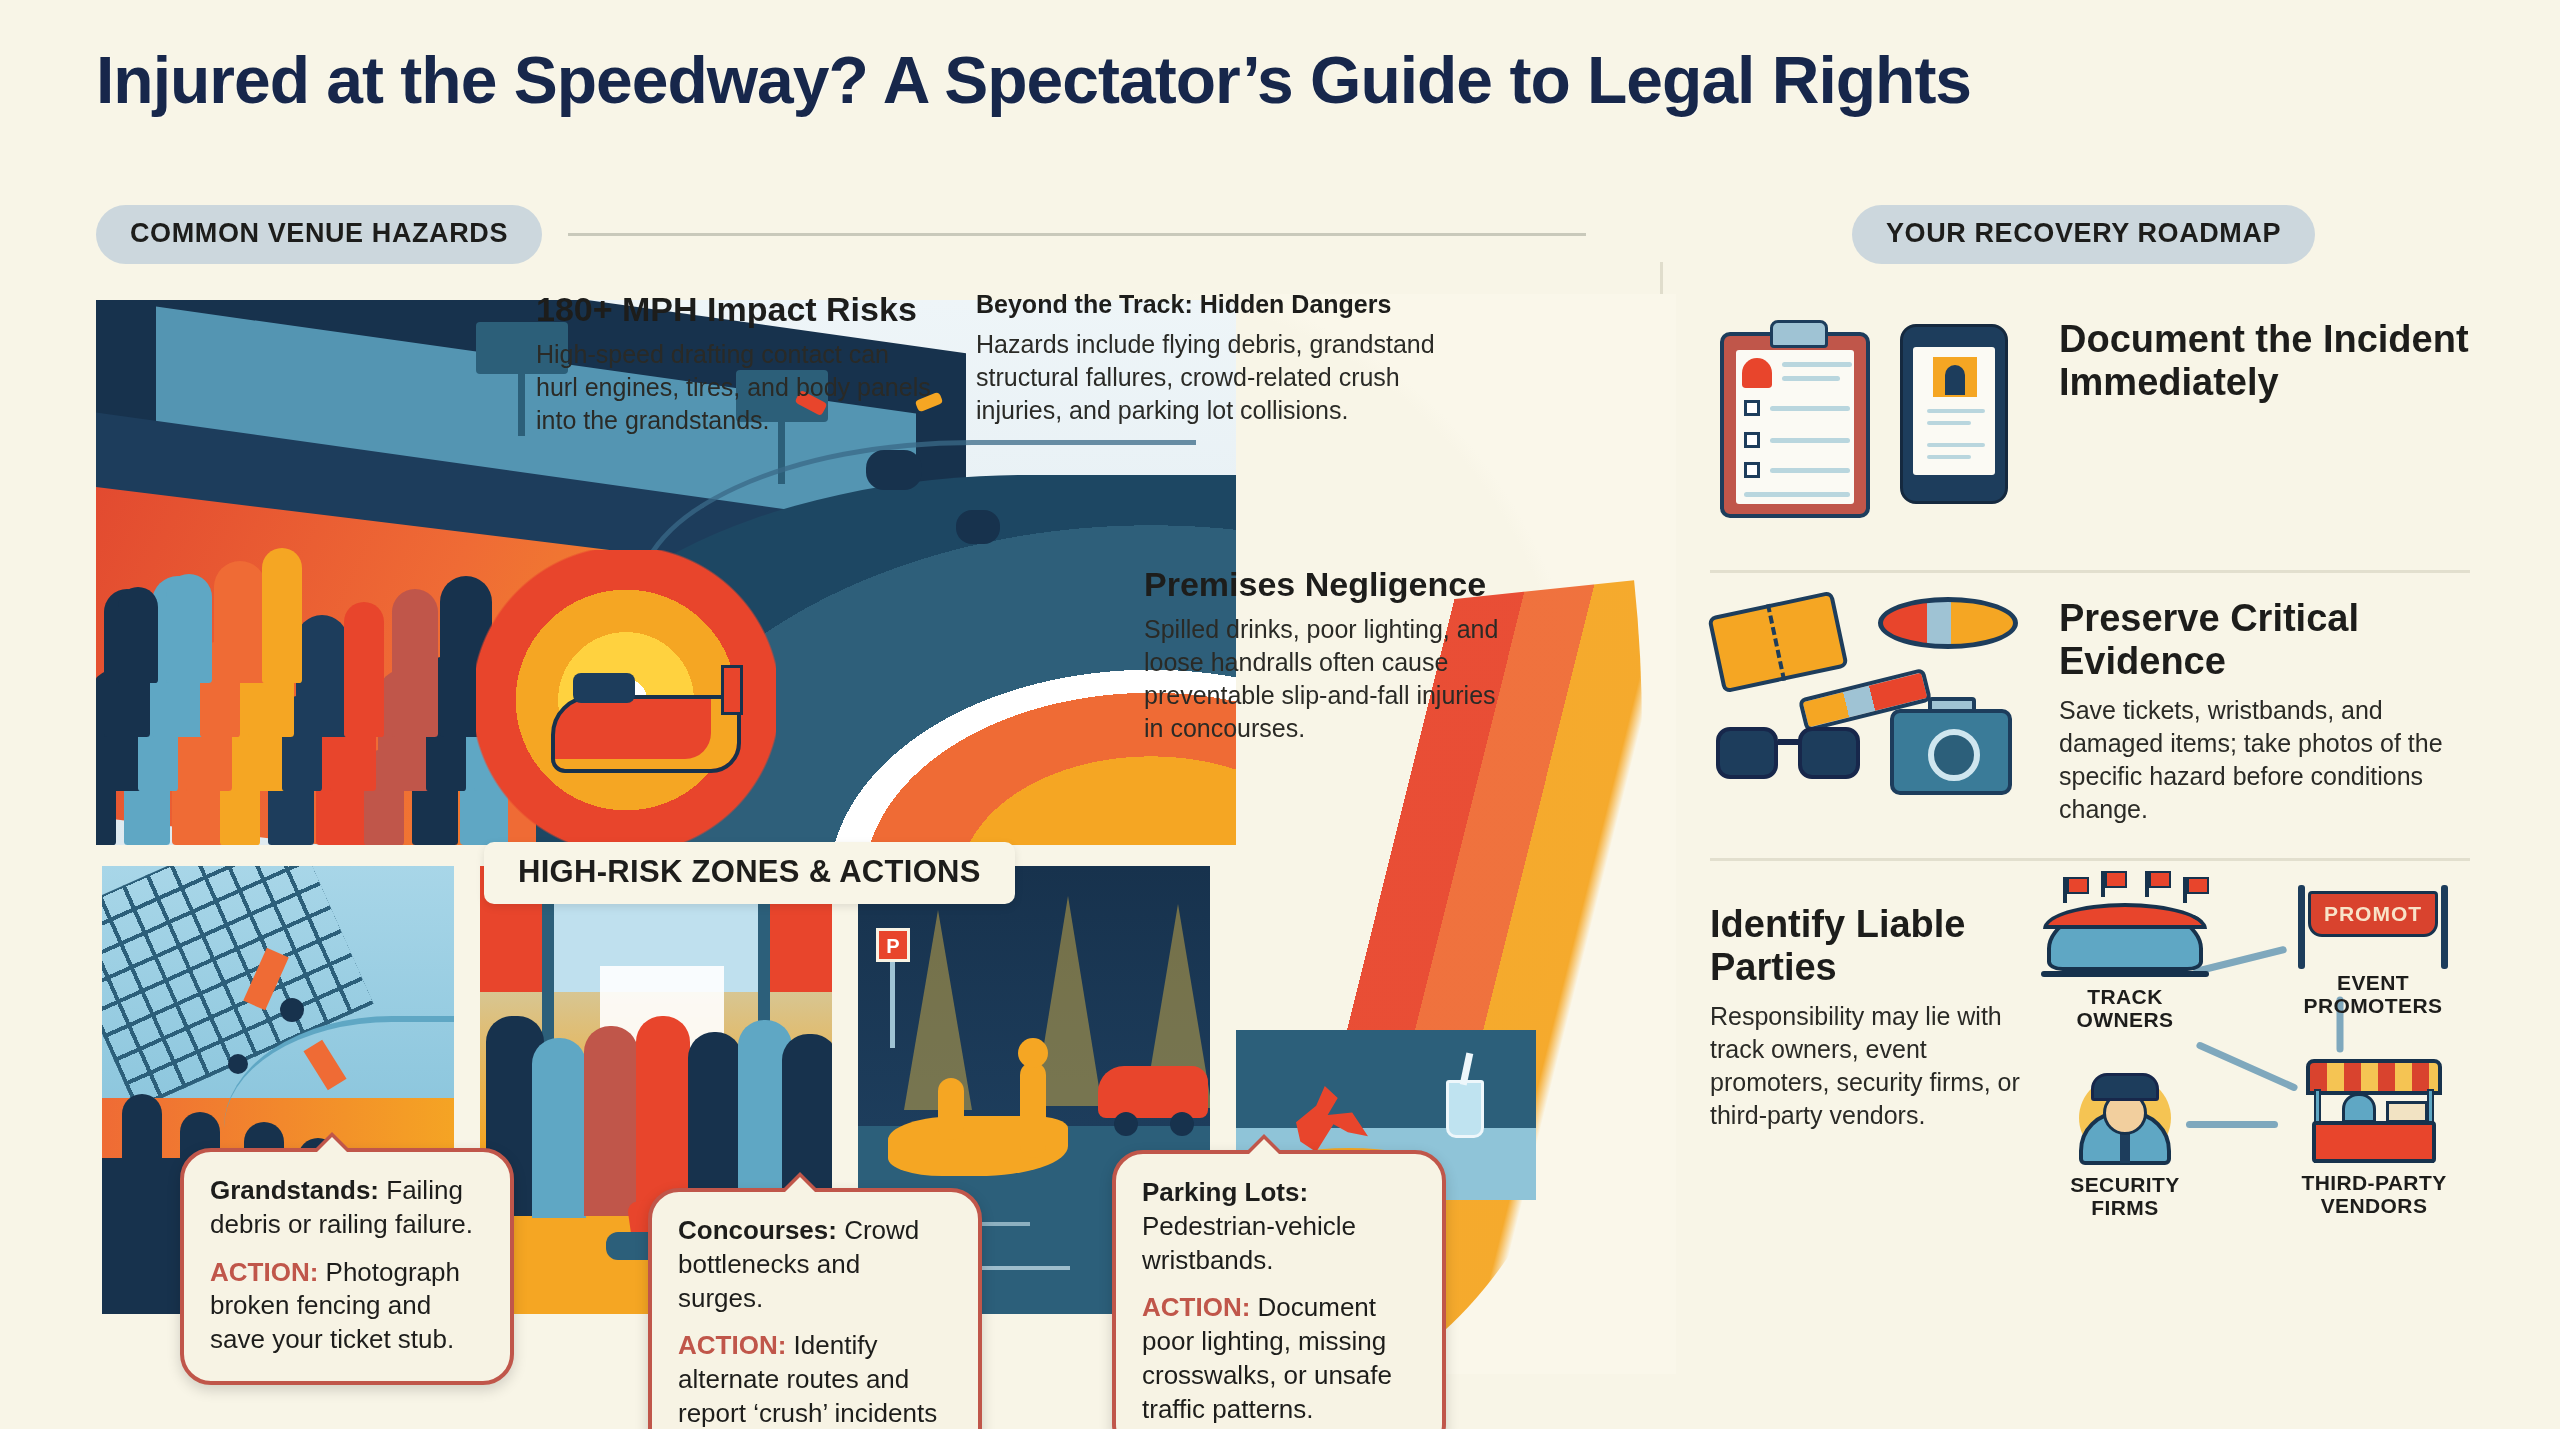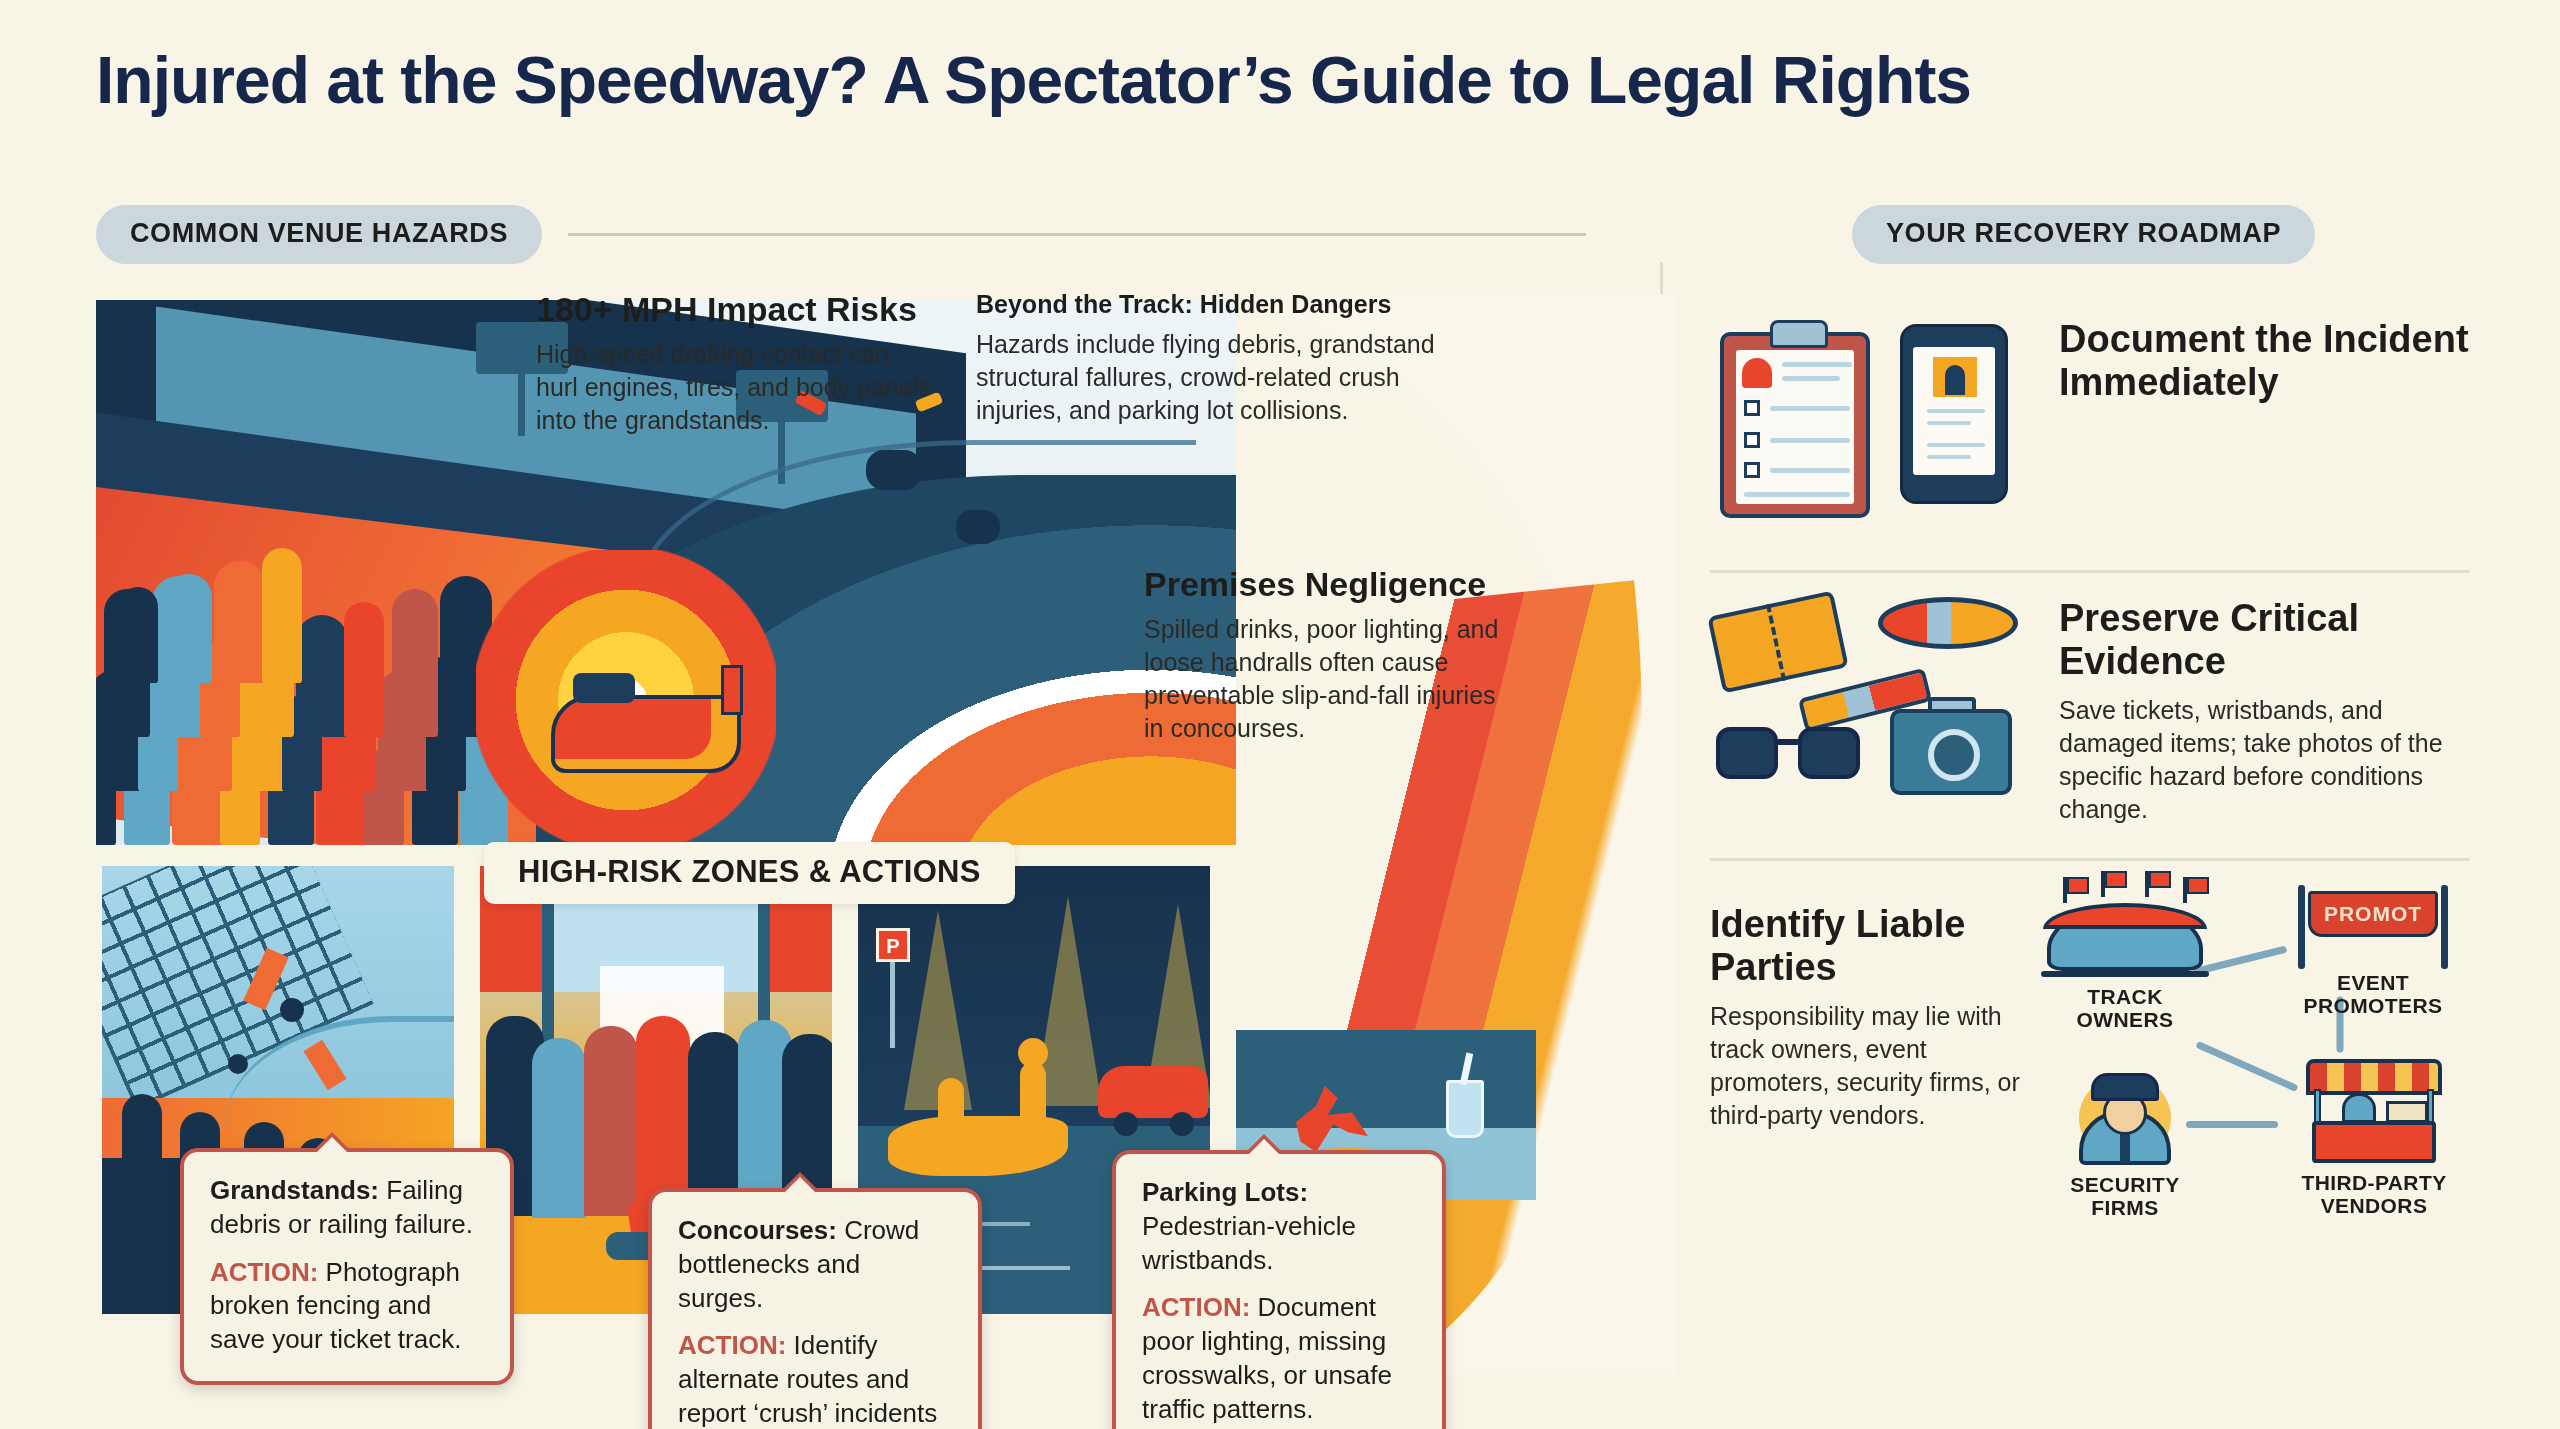--- a/index.html
+++ b/index.html
@@ -123,7 +123,7 @@
   
   .callout {
     position:absolute; background:#f7f3e4;
-    border:4px solid #c0564a; border-radius:18px;
+    border:4px solid #c0564a; border-radius:31px;
     padding:22px 26px 24px 26px; width:334px;
     box-shadow: 0 5px 14px rgba(0,0,0,.16);
   }

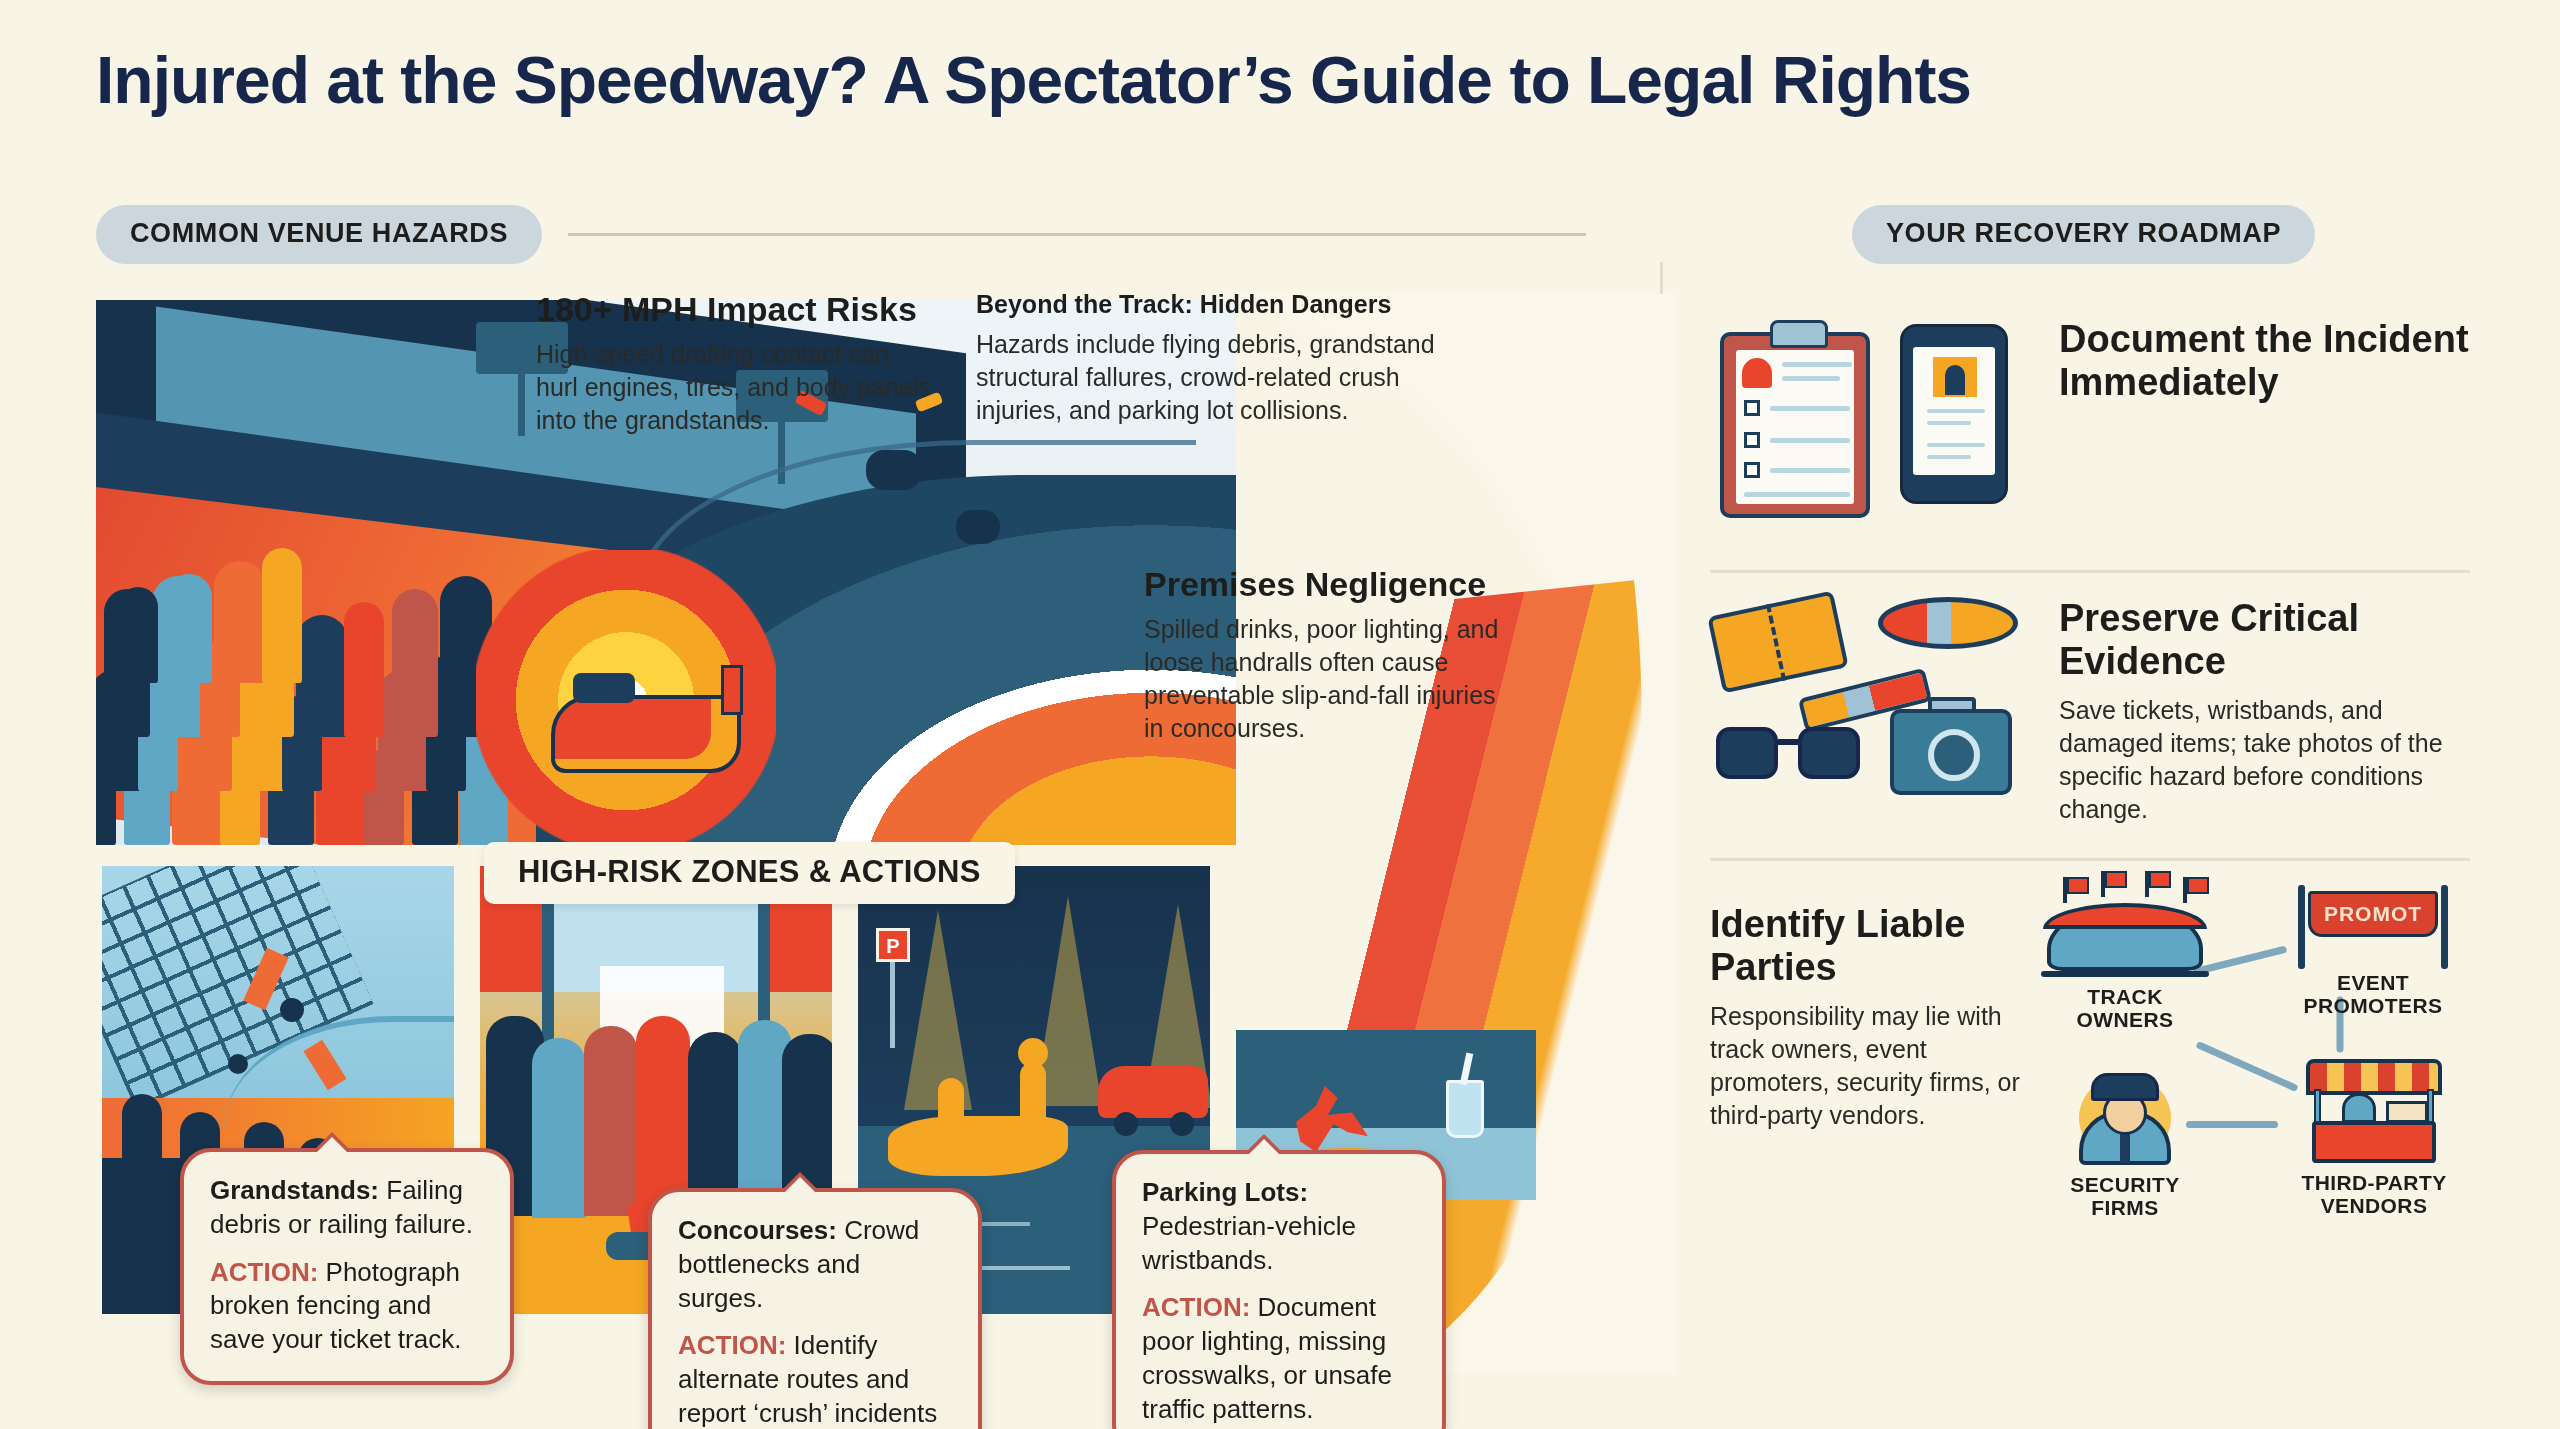--- a/index.html
+++ b/index.html
@@ -390,7 +390,7 @@
   <div class="callout" id="callout-1">
     <div class="tip"></div>
     <p><b>Grandstands:</b><span> Failing debris or railing failure.</span></p>
-    <p><span class="act">ACTION:</span><span> Photograph broken fencing and save your ticket track.</span></p>
+    <p><span class="act">ACTION:</span><span> Photograph broken fencing and save your ticket stub.</span></p>
   </div>
 
   <div class="callout" id="callout-2">

